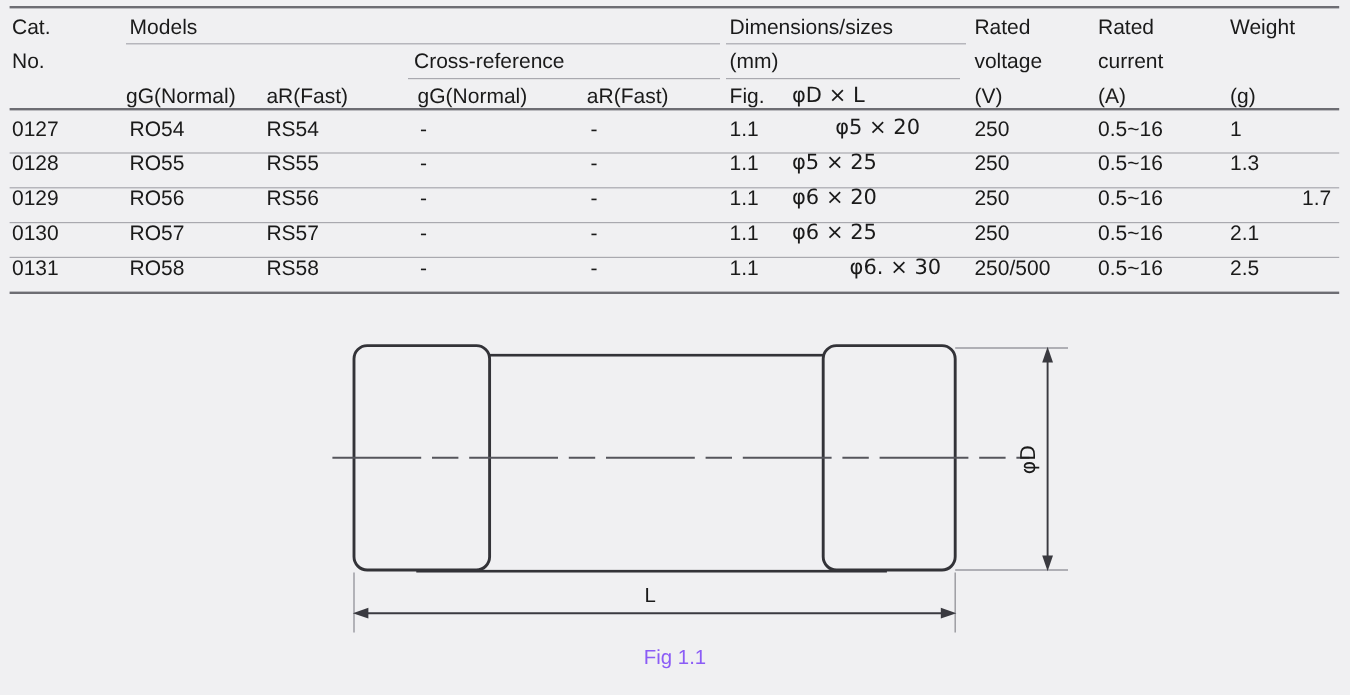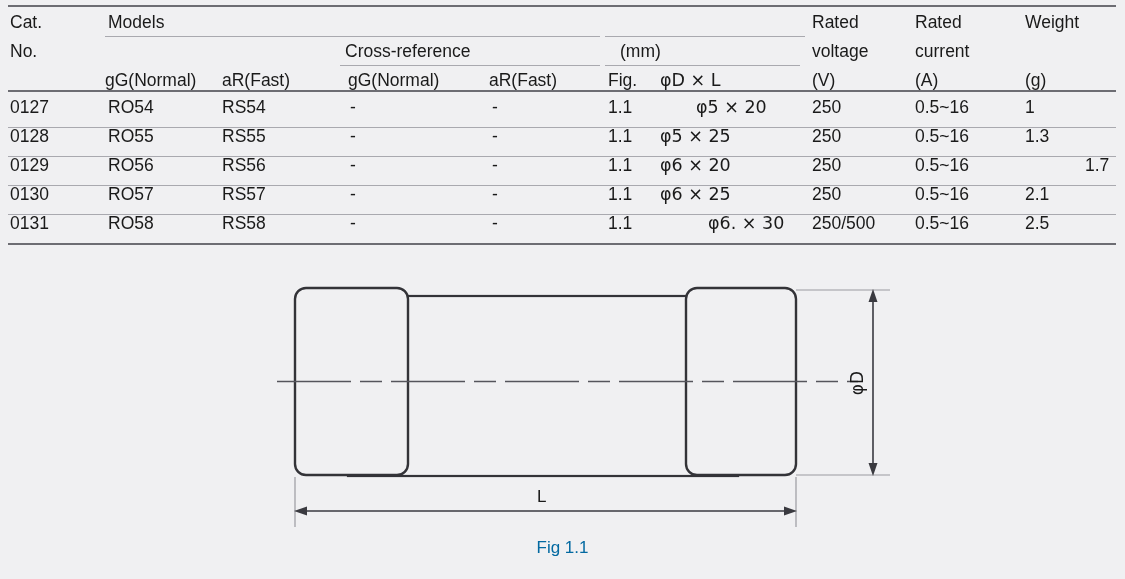--- a/index.html
+++ b/index.html
@@ -109,6 +109,7 @@
     <div class="hlabel" style="left:348px; top:70px;">gG(Normal)</div>
     <div class="hlabel" style="left:489px; top:70px;">aR(Fast)</div>
 
+    <div class="hlabel" style="left:608px; top:12px;">Dimensions/sizes</div>
     <div class="hlabel" style="left:608px; top:41px;margin-left:12px;">(mm)</div>
     <div class="hlabel" style="left:608px; top:70px;">Fig.</div>
     <div class="hlabel phi" style="left:660px; top:70px;">φD × L</div>

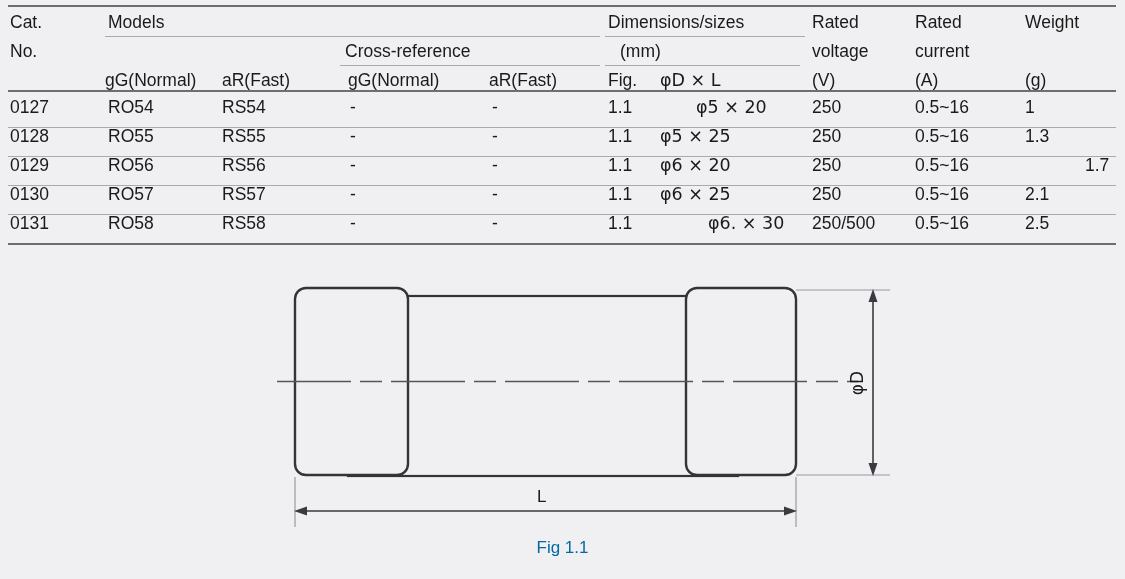--- a/index.html
+++ b/index.html
@@ -110,7 +110,7 @@
     <div class="hlabel" style="left:489px; top:70px;">aR(Fast)</div>
 
     <div class="hlabel" style="left:608px; top:12px;">Dimensions/sizes</div>
-    <div class="hlabel" style="left:608px; top:41px;margin-left:12px;">(mm)</div>
+    <div class="hlabel" style="left:608px; top:41px;">(mm)</div>
     <div class="hlabel" style="left:608px; top:70px;">Fig.</div>
     <div class="hlabel phi" style="left:660px; top:70px;">φD × L</div>
 

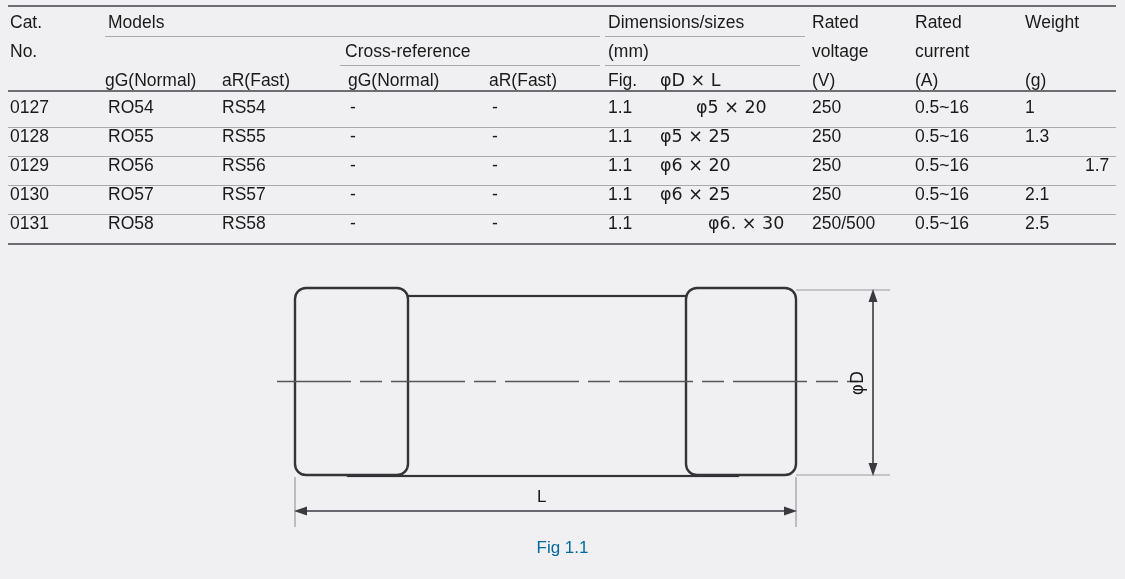--- a/index.html
+++ b/index.html
@@ -67,7 +67,7 @@
     width: 1125px;
     text-align: center;
     font-size: 17px;
-    color: #0369a1;
+    color: #8b5cf6;
   }
   .dim-label {
     position: absolute;

